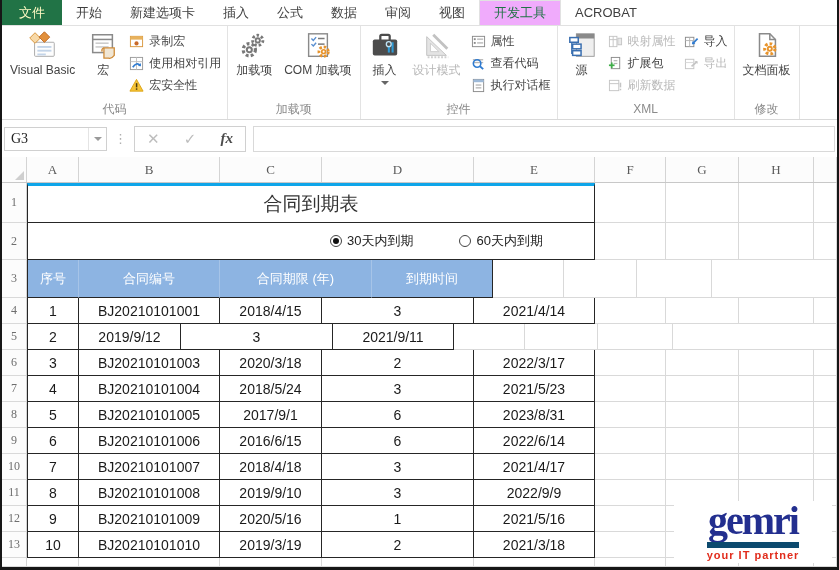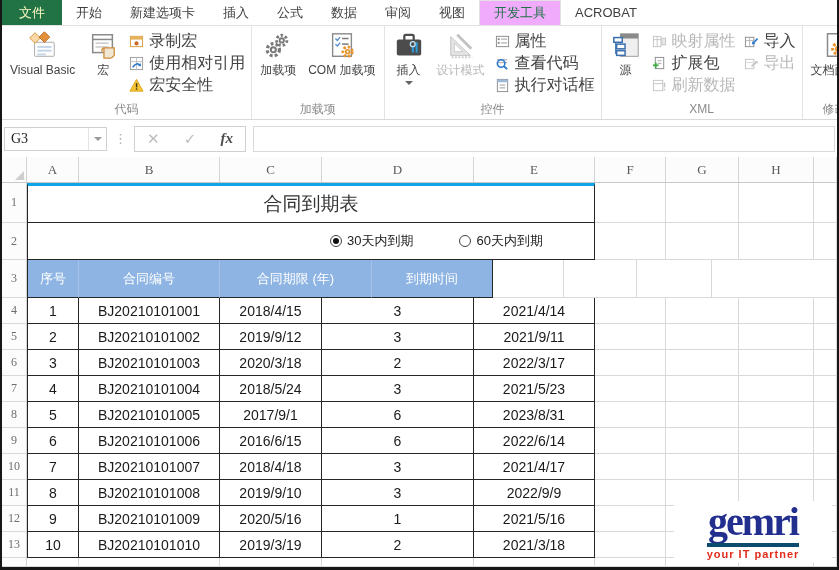--- a/index.html
+++ b/index.html
@@ -20,7 +20,7 @@
           padding:3px 5px 0 5px;font-size:12px;color:#444;gap:3px;min-width:42px;text-align:center;line-height:13px;}
   .bigbtn .cap{white-space:nowrap;}
   .smallcol{display:flex;flex-direction:column;gap:3px;padding-top:4px;}
-  .smallbtn{display:flex;align-items:center;gap:5px;font-size:16px;color:#444;height:19px;white-space:nowrap;padding:0 3px;}
+  .smallbtn{display:flex;align-items:center;gap:5px;font-size:12px;color:#444;height:19px;white-space:nowrap;padding:0 3px;}
   .dis{color:#b8b8b8 !important;}
   .drop{width:0;height:0;border-left:4px solid transparent;border-right:4px solid transparent;border-top:4px solid #666;margin-top:1px;}
   .icon{flex:0 0 auto;display:inline-flex;}

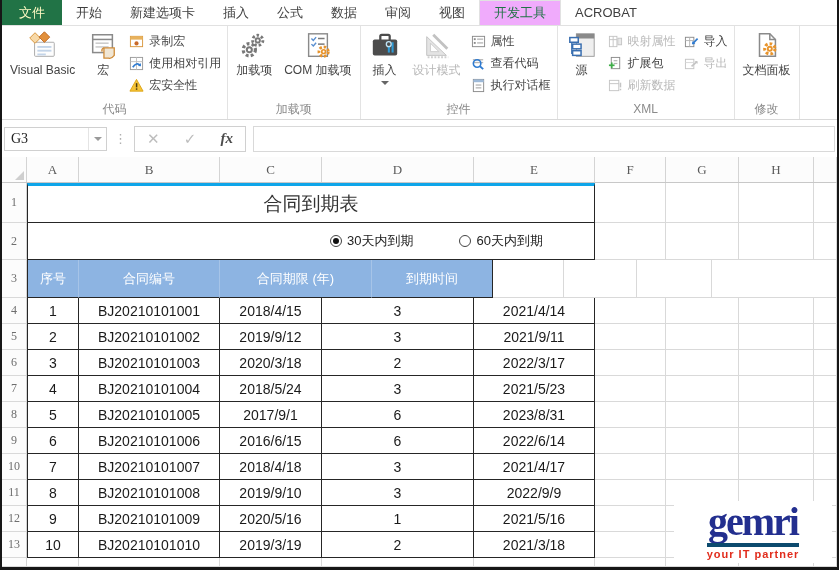--- a/index.html
+++ b/index.html
@@ -428,7 +428,6 @@
         <div class="row" style="height: 26px;">
           <div class="rn">5</div>
           <div class="tcell tleft" style="width: 52px;">2</div>
-          <div class="tcell" style="width: 141px;">BJ20210101002</div>
           <div class="tcell" style="width: 102px;">2019/9/12</div>
           <div class="tcell" style="width: 152px;">3</div>
           <div class="tcell" style="width: 121px;">2021/9/11</div>

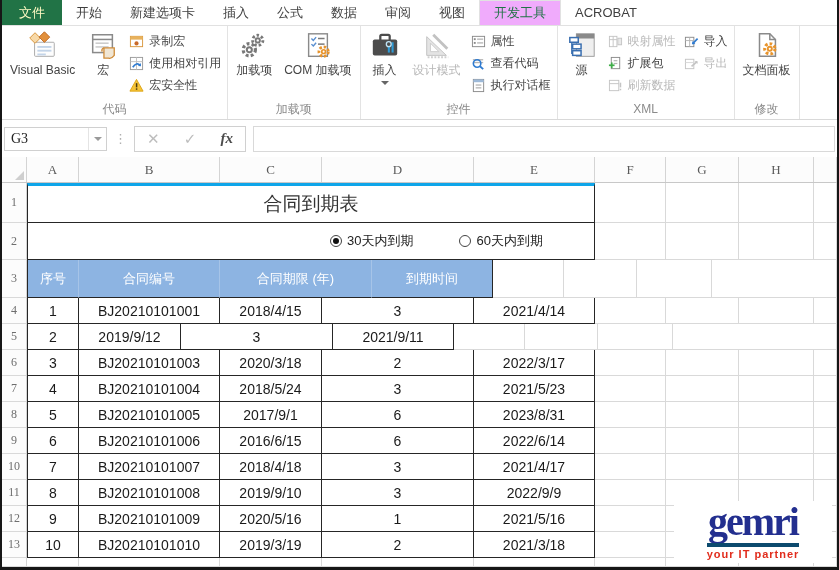--- a/index.html
+++ b/index.html
@@ -60,7 +60,7 @@
   
   .logo{position:absolute;left:672px;top:344px;width:158px;height:62px;background:#fff;display:flex;flex-direction:column;align-items:center;justify-content:center;}
   .logo-word{font-family:"Liberation Serif","DejaVu Serif",serif;font-weight:bold;font-size:40px;line-height:36px;color:#232f8f;letter-spacing:-2px;}
-  .logo-tag{font-size:11px;font-weight:bold;color:#e12c1c;border-top:4px solid #0c4a6e;padding-top:1px;margin-top:3px;letter-spacing:1px;}
+  .logo-tag{font-size:11px;font-weight:bold;color:#e12c1c;border-top:6px solid #0c4a6e;padding-top:1px;margin-top:3px;letter-spacing:1px;}
 </style>
 </head>
 <body>

